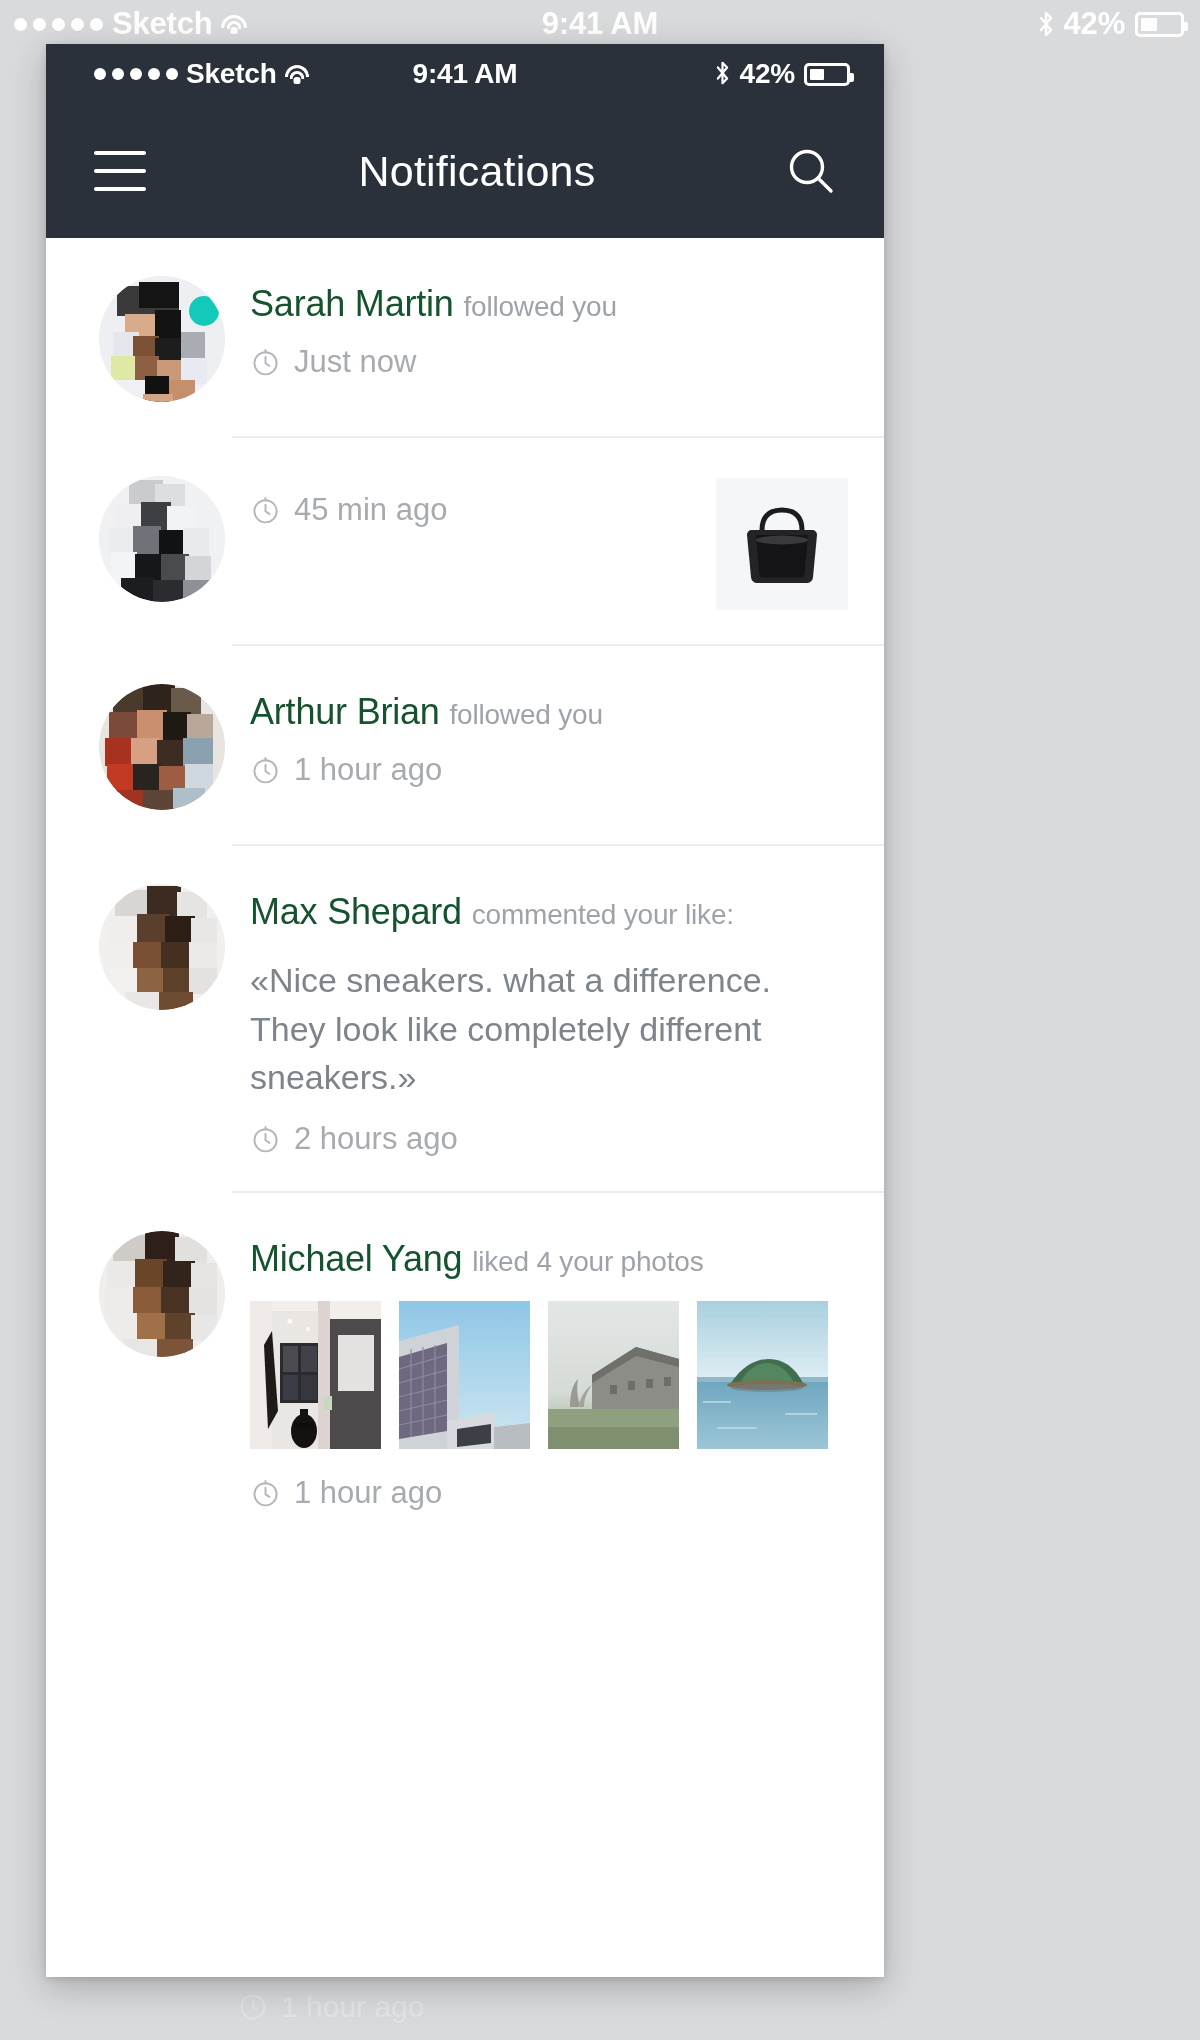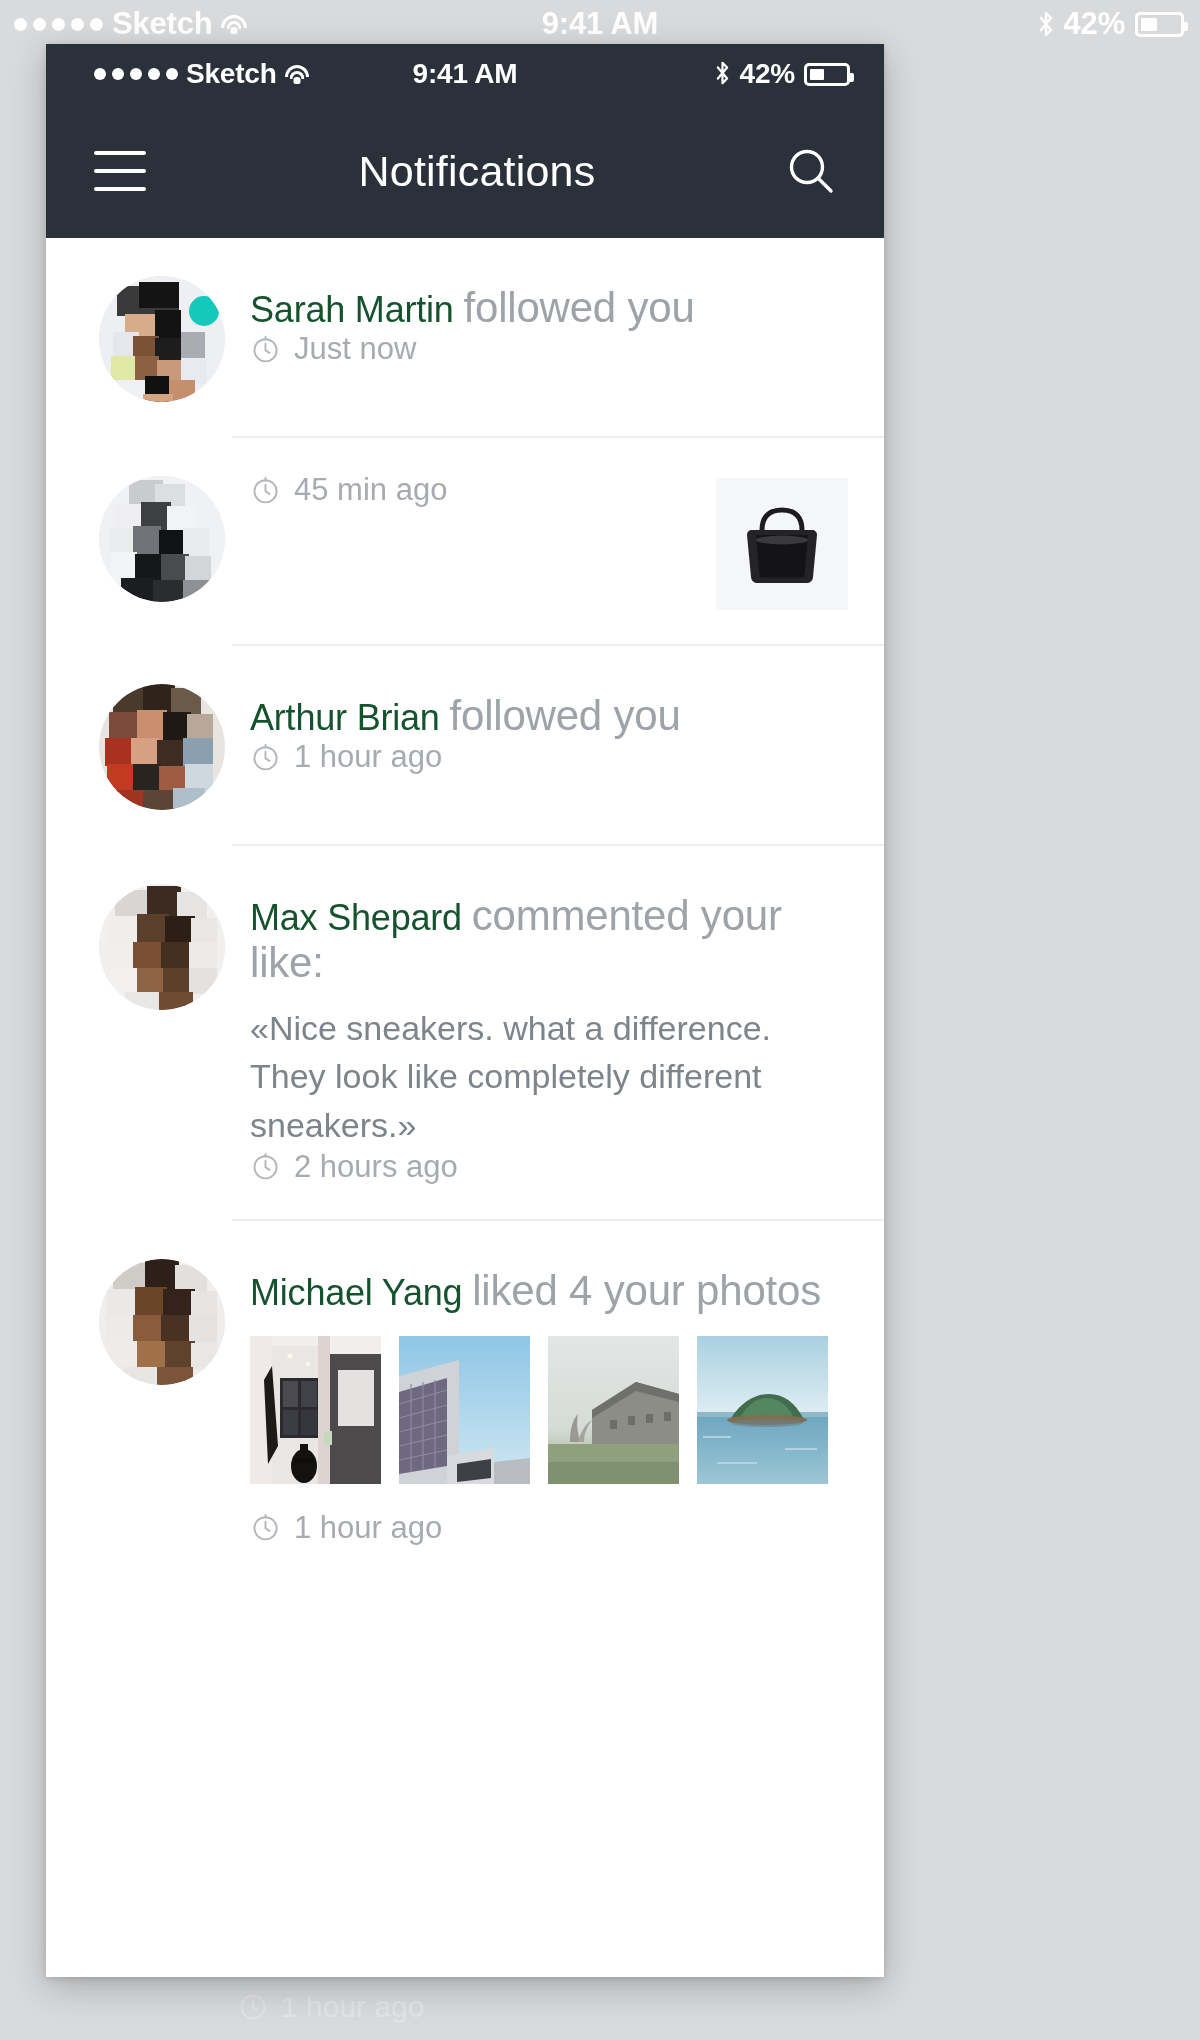--- a/index.html
+++ b/index.html
@@ -105,7 +105,7 @@
 
   .line1{ font-size:36px; line-height:1.12; letter-spacing:-.2px; margin-top:12px; }
   .line1 .who{ color:#14532d; font-weight:400; }
-  .line1 .act{ color:#9ea3a9; font-weight:400; font-size:42px; }
+  .line1 .act{ color:#9ea3a9; font-weight:400; font-size:28px; }
 
   .time{
     display:flex; align-items:center; gap:13px;

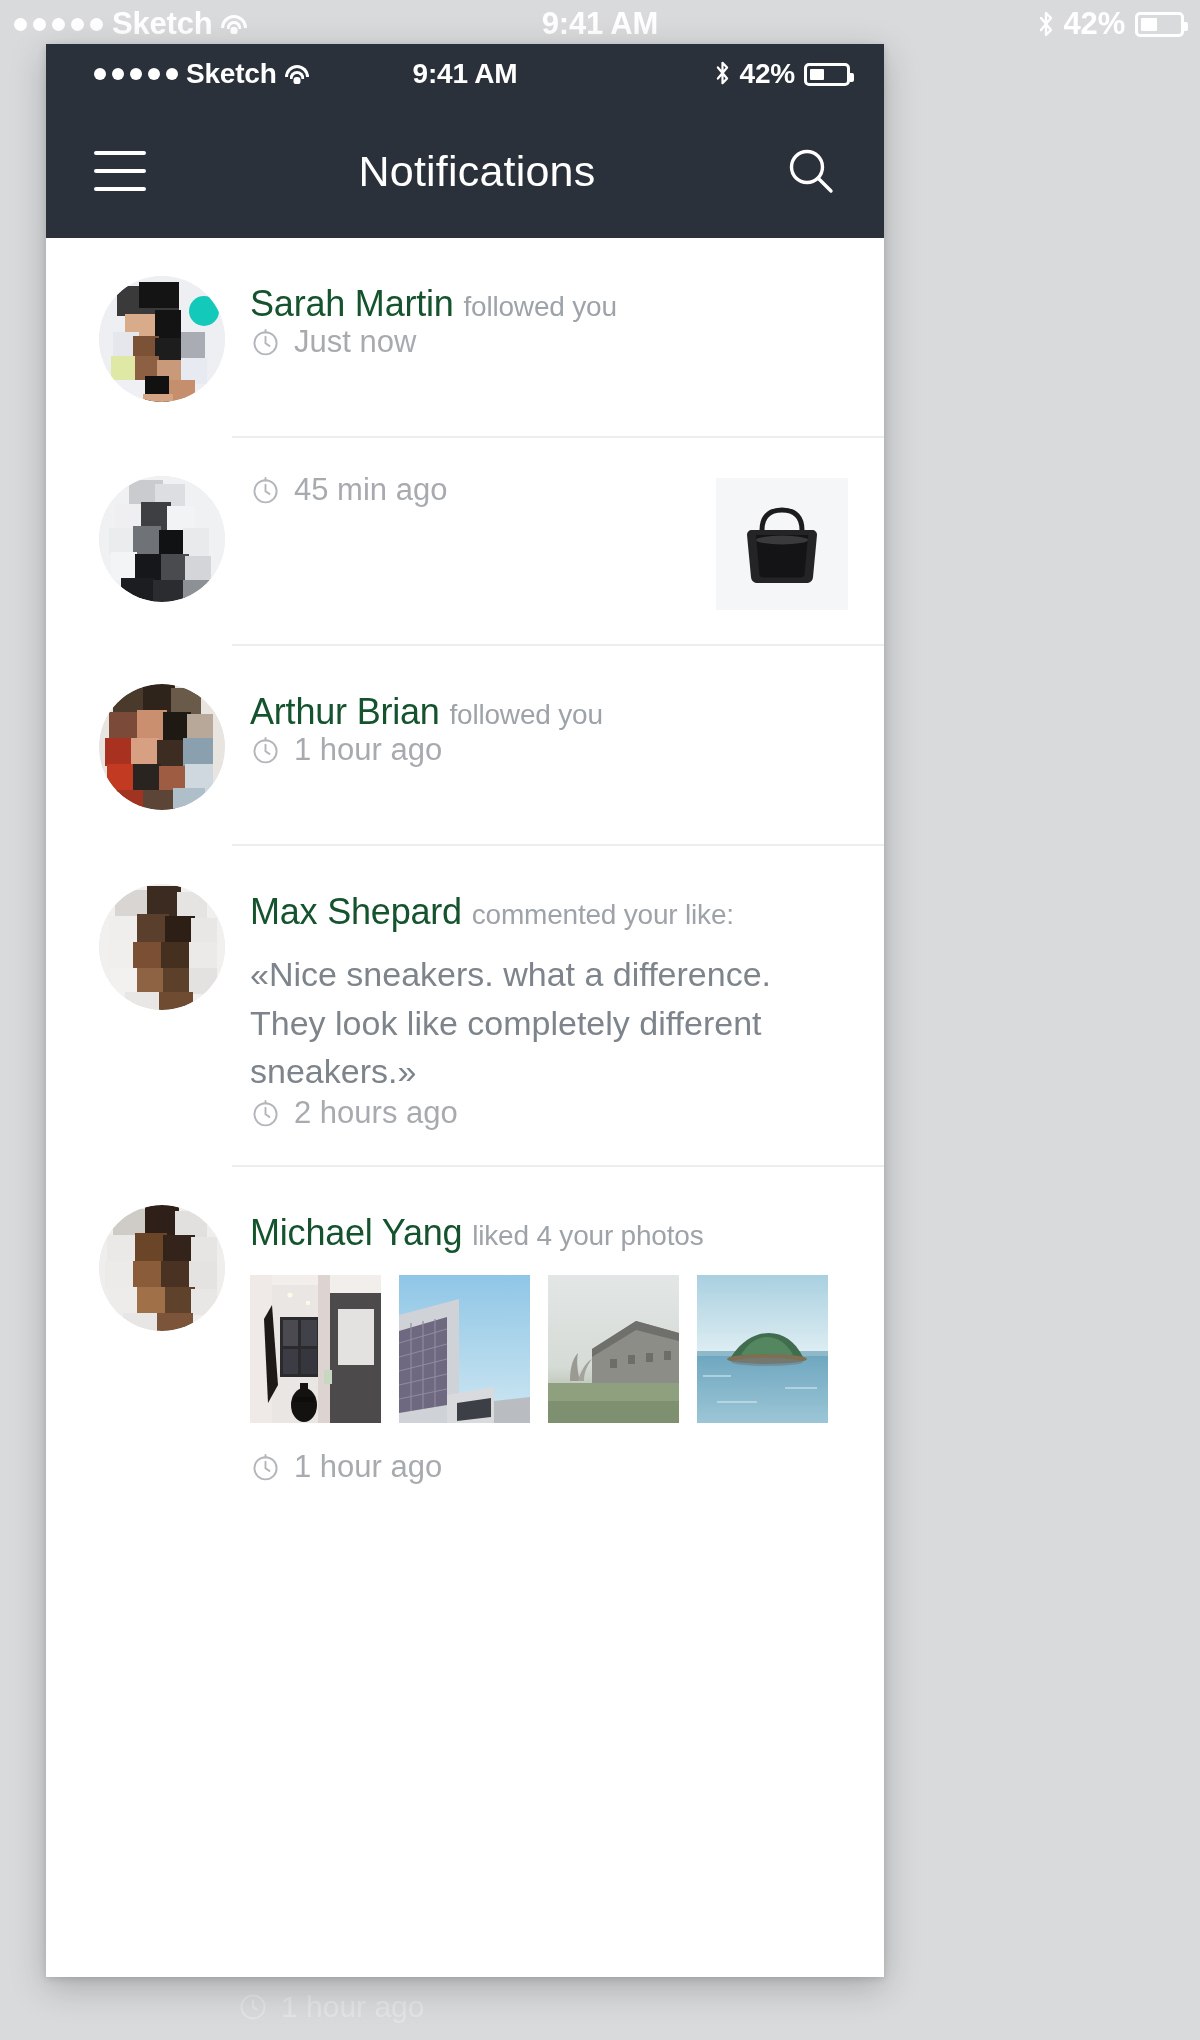--- a/index.html
+++ b/index.html
@@ -109,7 +109,7 @@
 
   .time{
     display:flex; align-items:center; gap:13px;
-    color:#a7abb0; font-size:31px; 
+    color:#a7abb0; font-size:31px; margin-top:20px;
   }
 
   .comment{

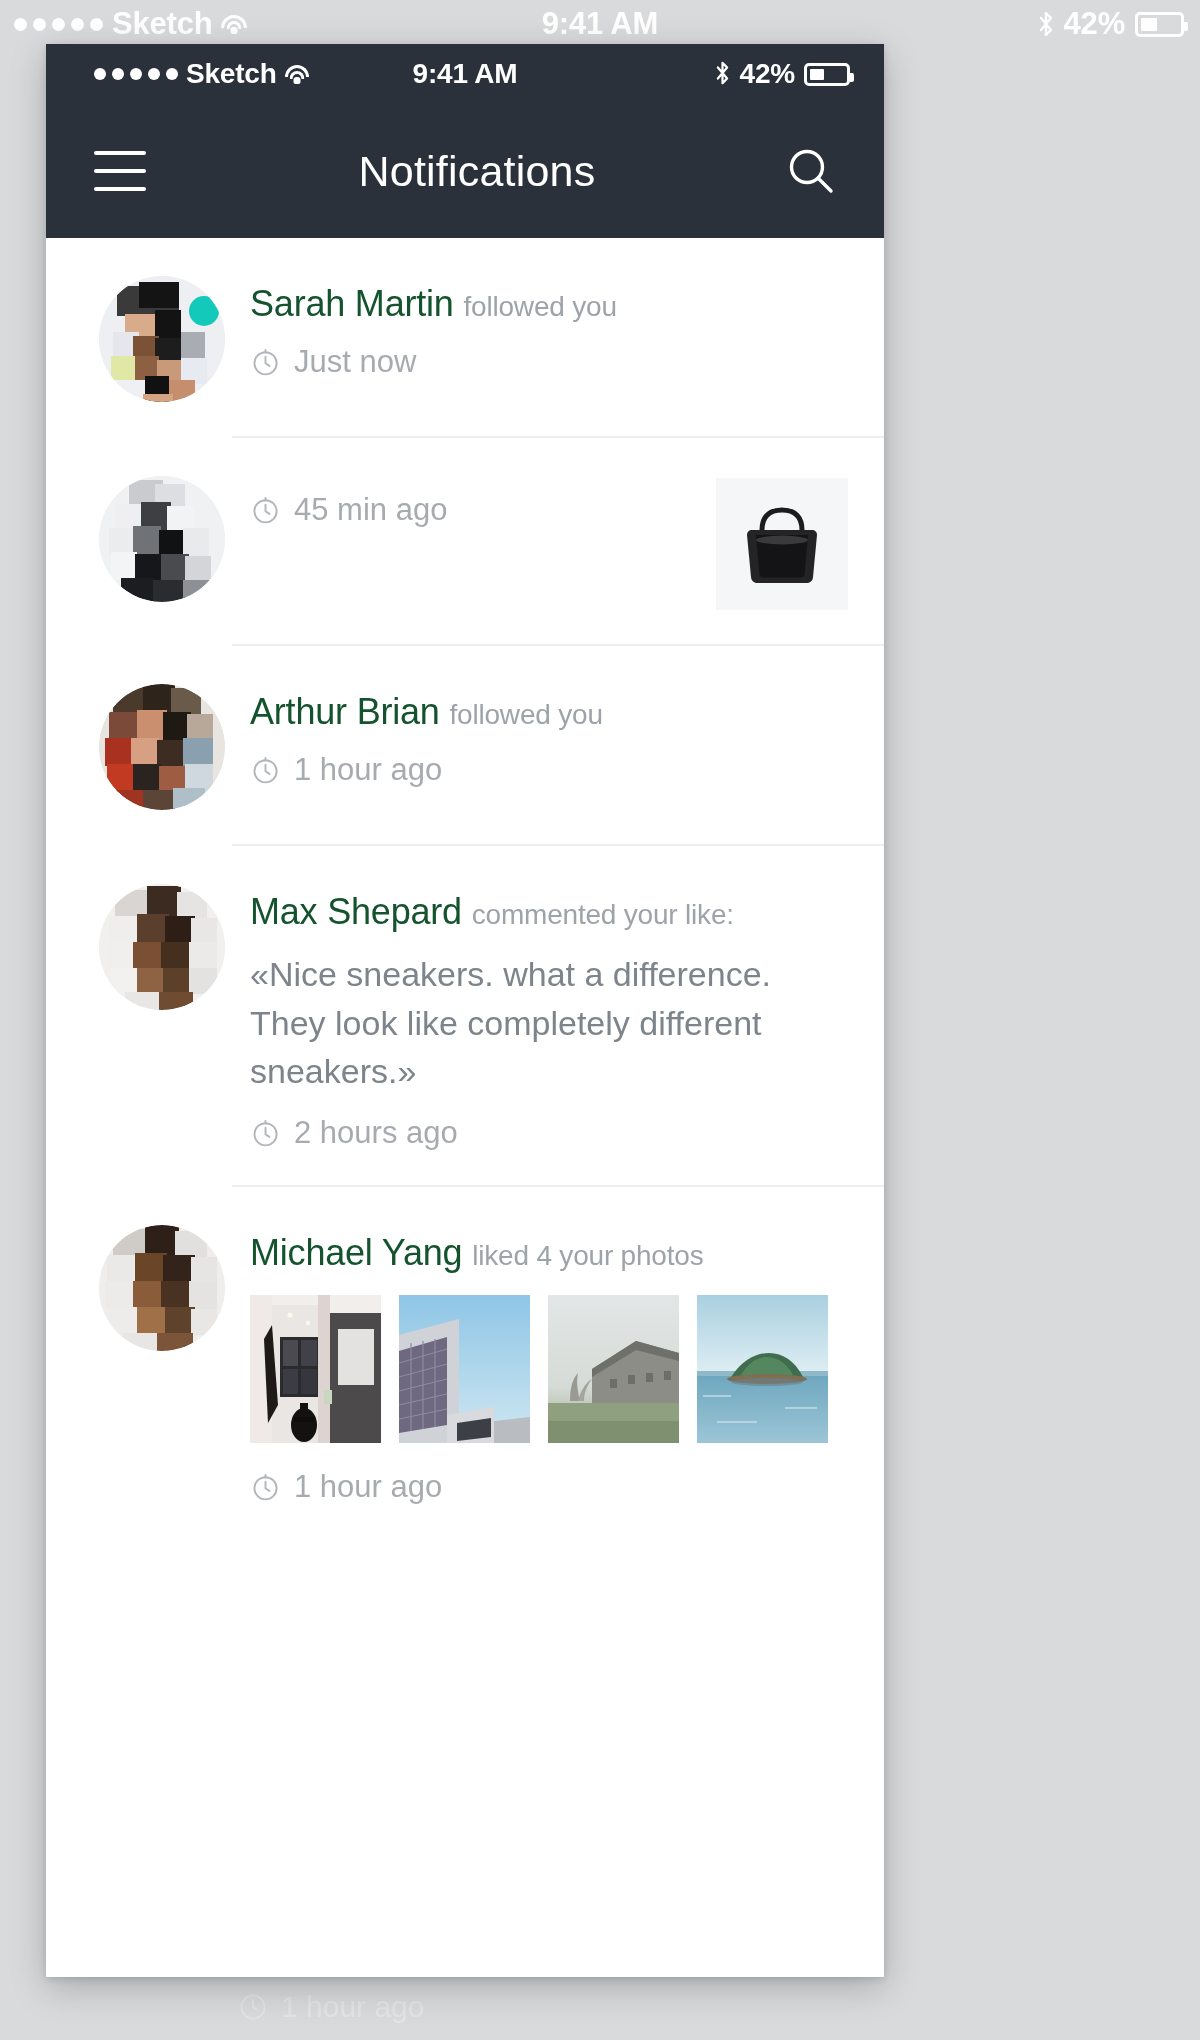--- a/index.html
+++ b/index.html
@@ -113,7 +113,7 @@
   }
 
   .comment{
-    color:#7e848b; font-size:34px; line-height:1.42; margin-top:18px;
+    color:#7e848b; font-size:34px; line-height:1.42; margin-top:24px;
     max-width:690px;
   }
 

